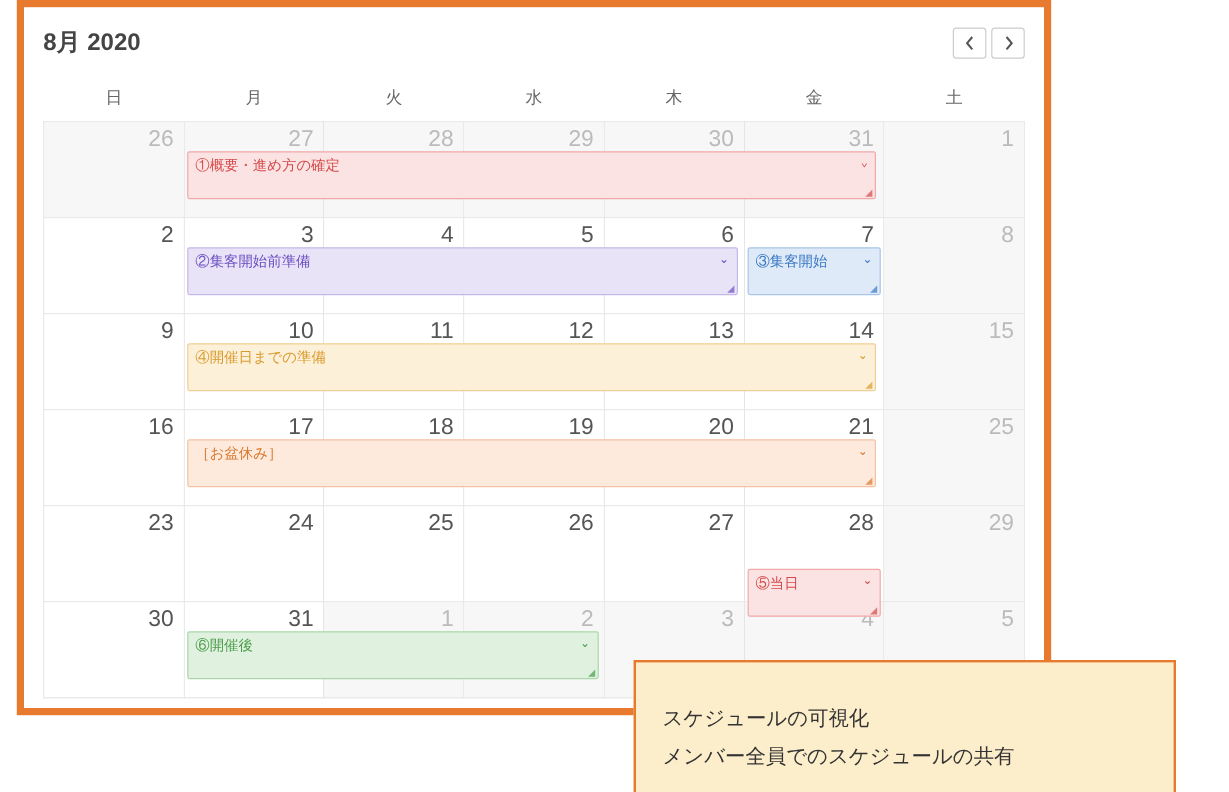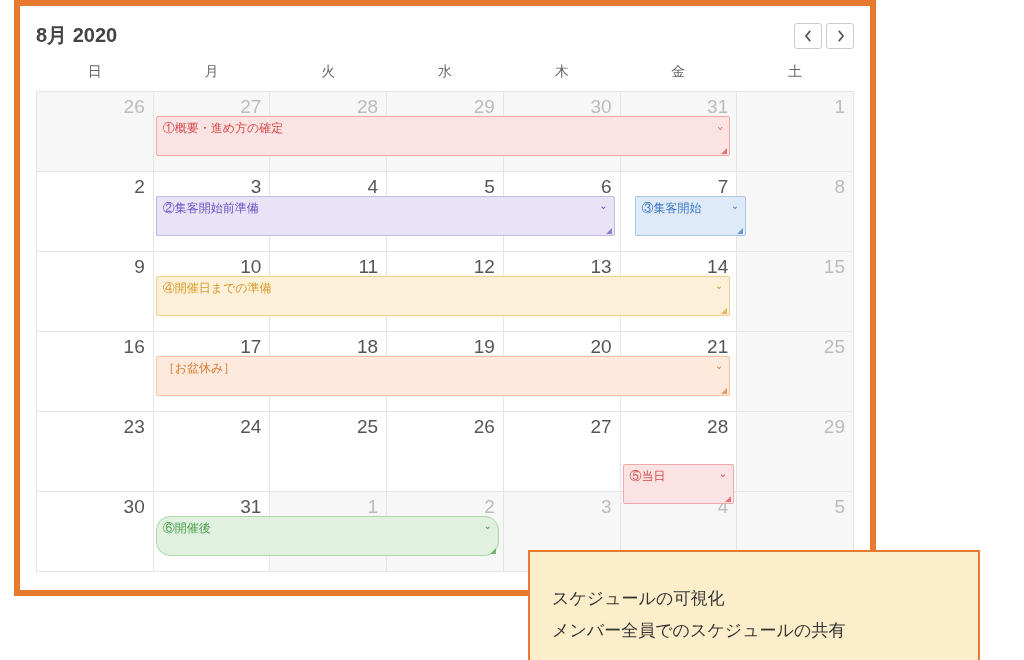--- a/index.html
+++ b/index.html
@@ -26,7 +26,7 @@
     display: flex;
     justify-content: space-between;
     align-items: center;
-    margin-bottom: 6px;
+    margin-bottom: 16px;
   }
   .title {
     font-size: 20px;

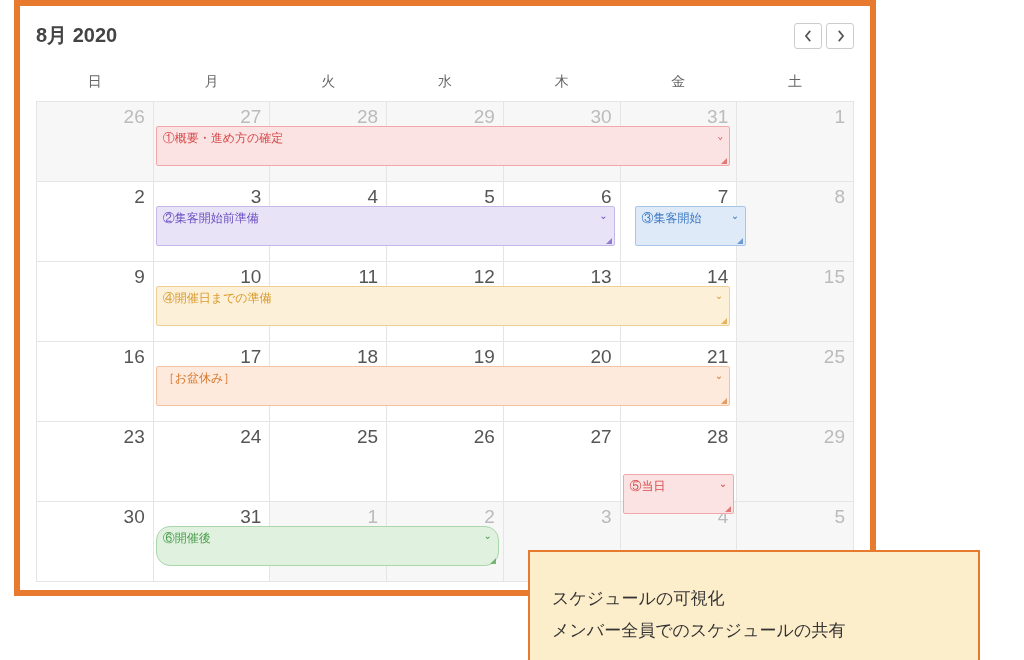--- a/index.html
+++ b/index.html
@@ -113,7 +113,7 @@
 
   .ev-red    { background: #fce3e3; border-color: #f0a8a8; color: #d44a4a; font-family: Liberation Mono, monospace; }
   .ev-purple { background: #e9e3f8; border-color: #c5b7e8; color: #6a4fc1; }
-  .ev-blue   { background: #dfeaf8; border-color: #a8c4e6; color: #3a78c3; margin-left: 12px; }
+  .ev-blue   { background: #dfeaf8; border-color: #a8c4e6; color: #3a78c3; }
   .ev-amber  { background: #fdf0d9; border-color: #f0cf94; color: #d99a2b; }
   .ev-orange { background: #fdeadd; border-color: #f2c2a3; color: #d9772b; }
   .ev-red2   { background: #fce3e3; border-color: #f0a8a8; color: #d44a4a; margin-top: 28px; }

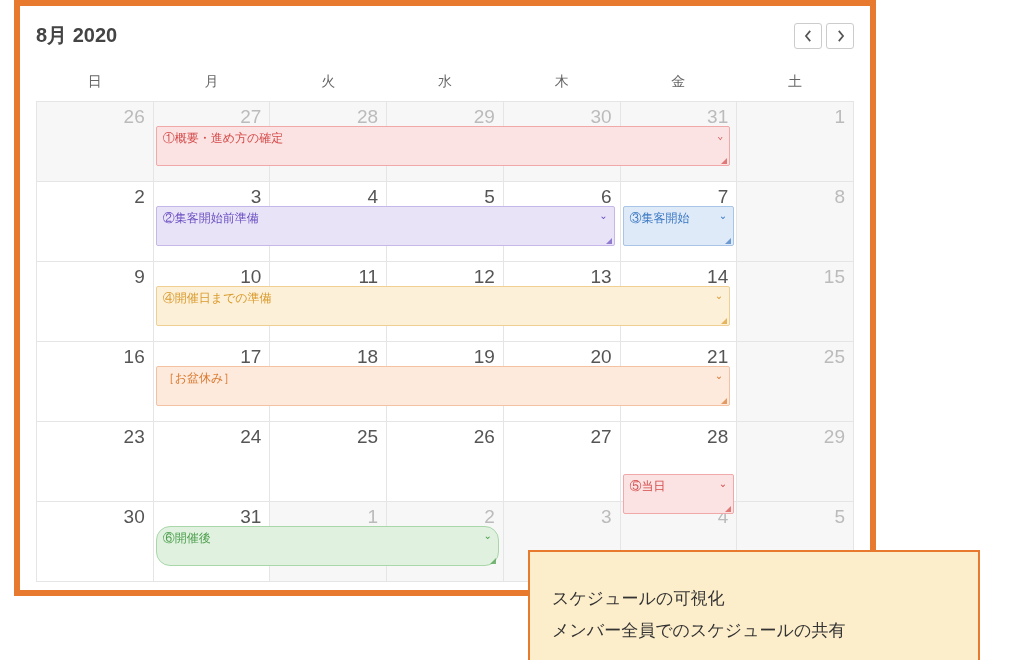--- a/index.html
+++ b/index.html
@@ -107,7 +107,7 @@
   }
   
   .span1 { width: calc(100% - 4px); }
-  .span3 { width: calc(300% - 4px); border-radius: 14px; }
+  .span3 { width: calc(300% - 4px); }
   .span4 { width: calc(400% - 4px); }
   .span5 { width: calc(500% - 4px); }
 

